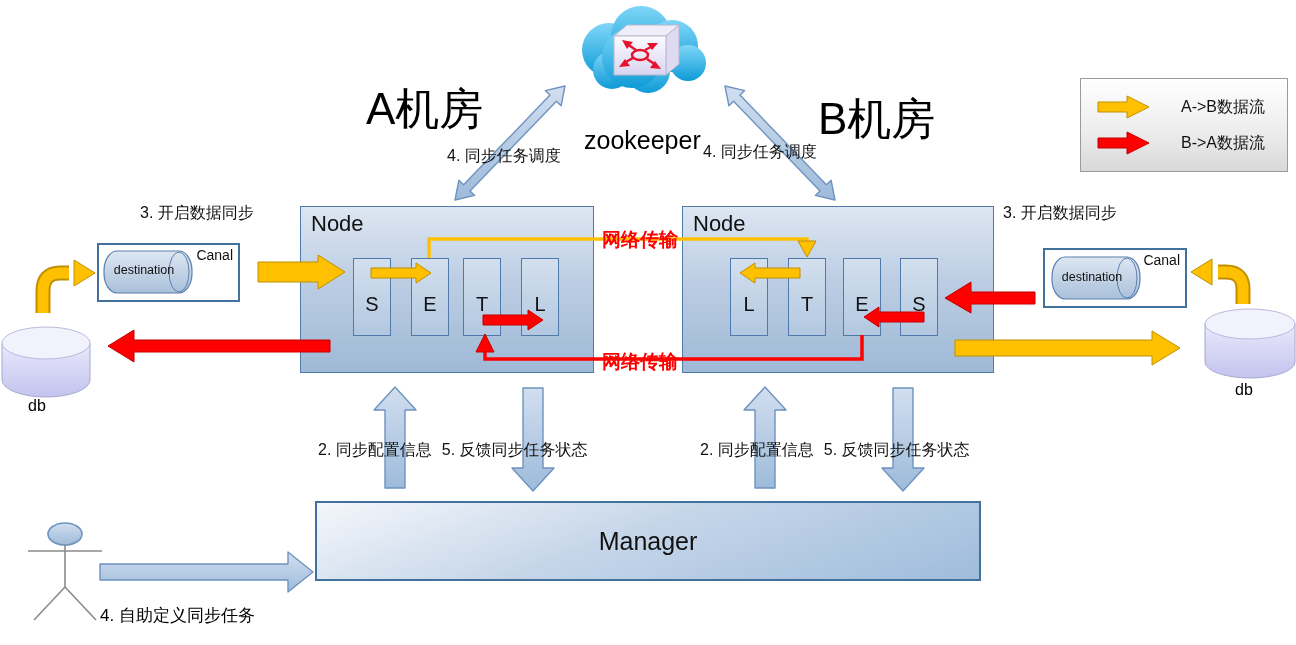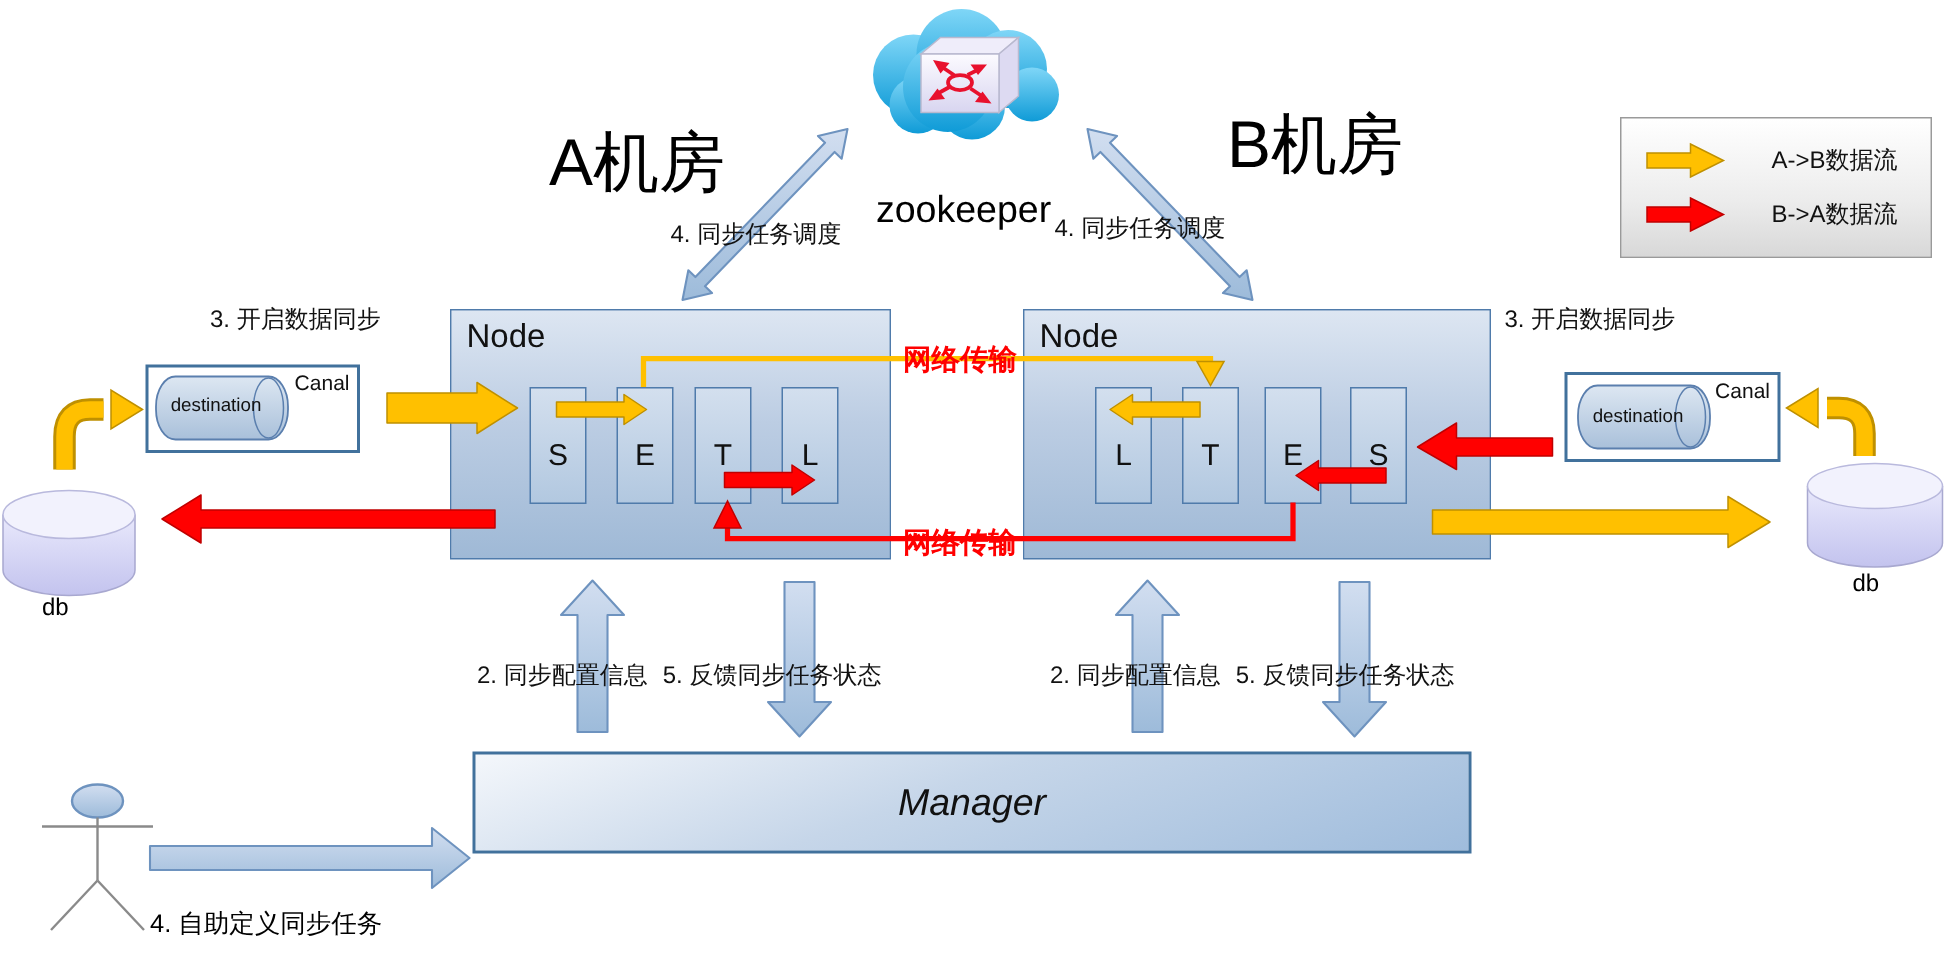--- a/index.html
+++ b/index.html
@@ -198,7 +198,7 @@
   </svg>
 
   <div class="lbl room" style="left:366px;top:86px;">A机房</div>
-  <div class="lbl room" style="left:818px;top:74px;">B机房</div>
+  <div class="lbl room" style="left:818px;top:96px;">B机房</div>
   <div class="lbl zk" style="left:584px;top:96px;margin-top:30px;">zookeeper</div>
 
   <div class="lbl step" style="left:447px;top:146px;">4. 同步任务调度</div>

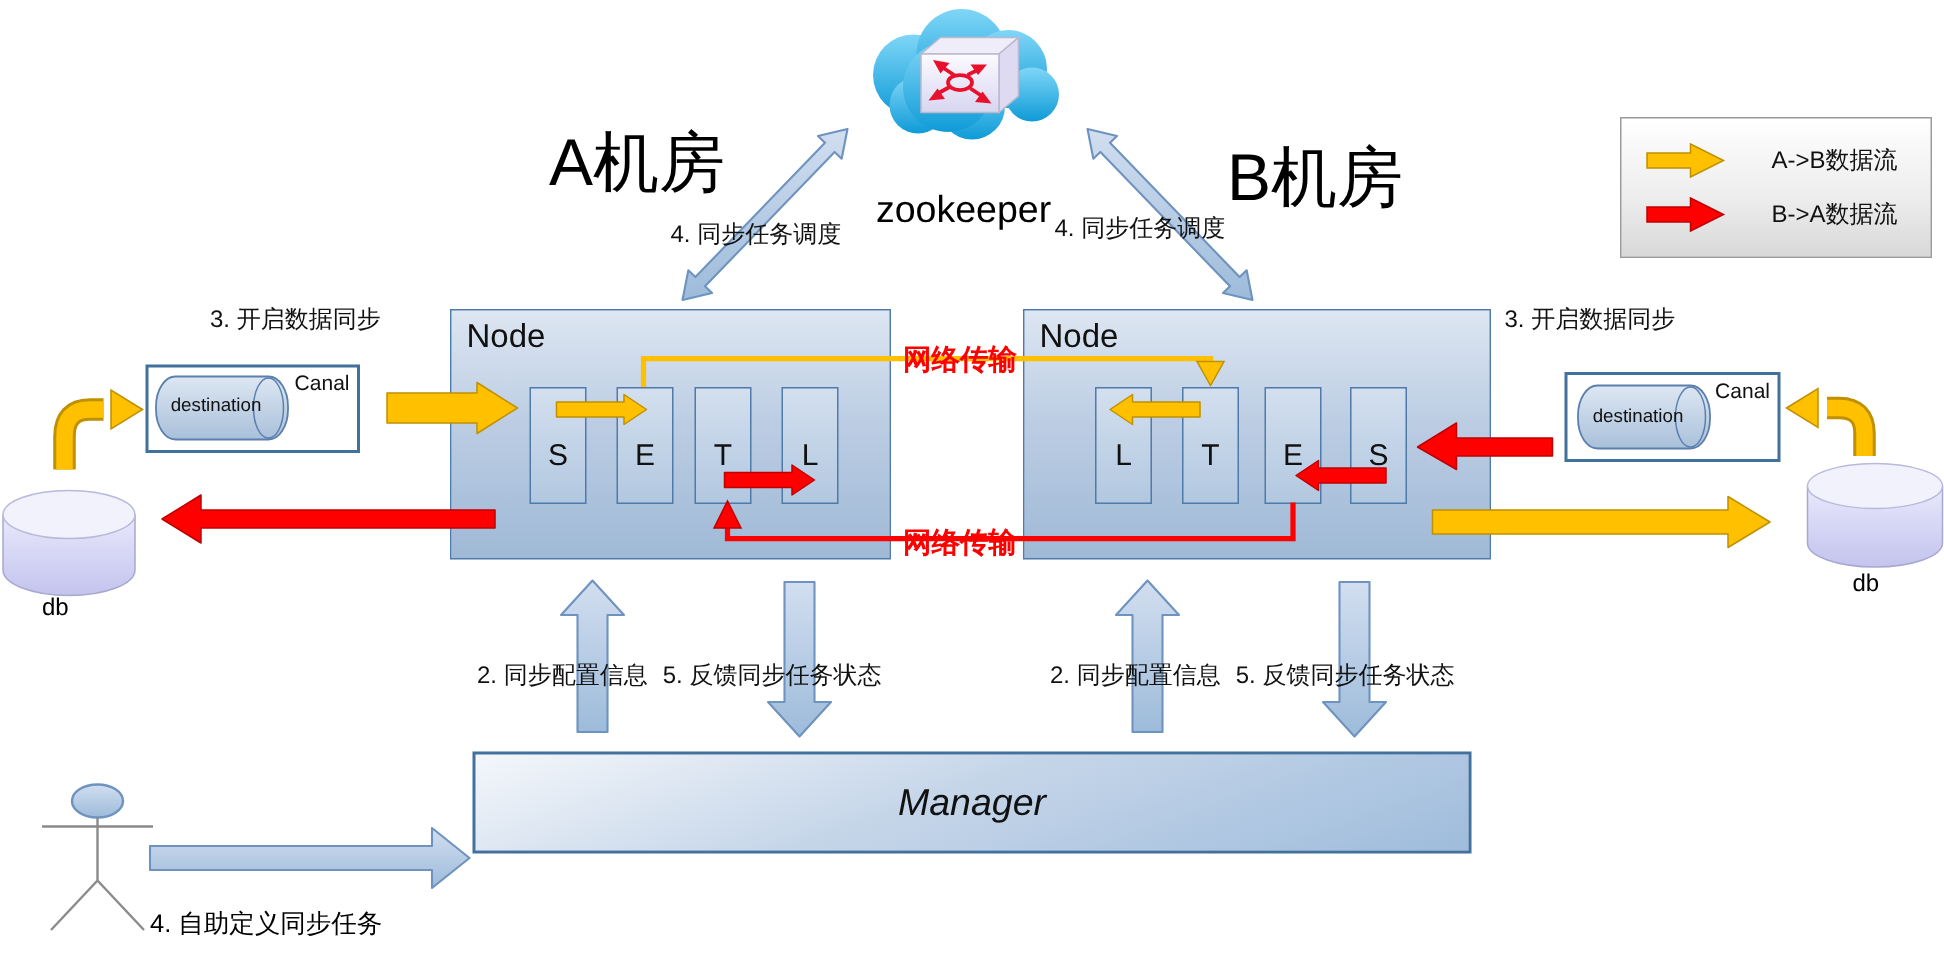--- a/index.html
+++ b/index.html
@@ -61,7 +61,7 @@
     <div class="canal-title">Canal</div>
   </div>
 
-  <div class="box manager" style="left:315px;top:501px;width:666px;height:68px;font-style:italic;">
+  <div class="box manager" style="left:315px;top:501px;width:666px;height:80px;">
     <span>Manager</span>
   </div>
 

